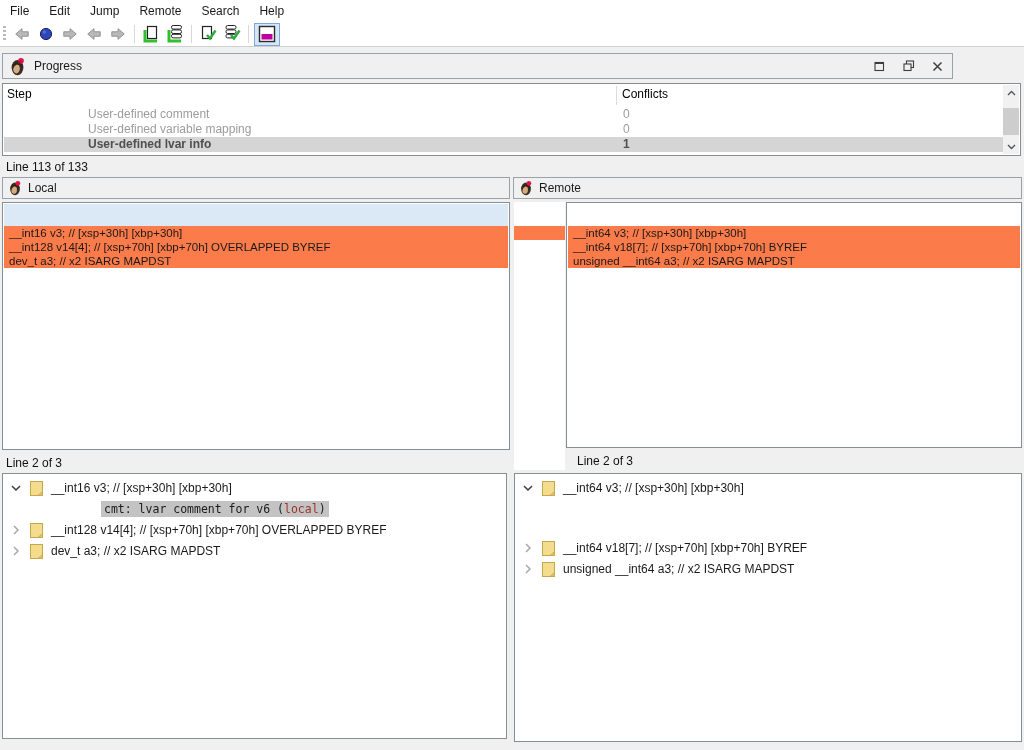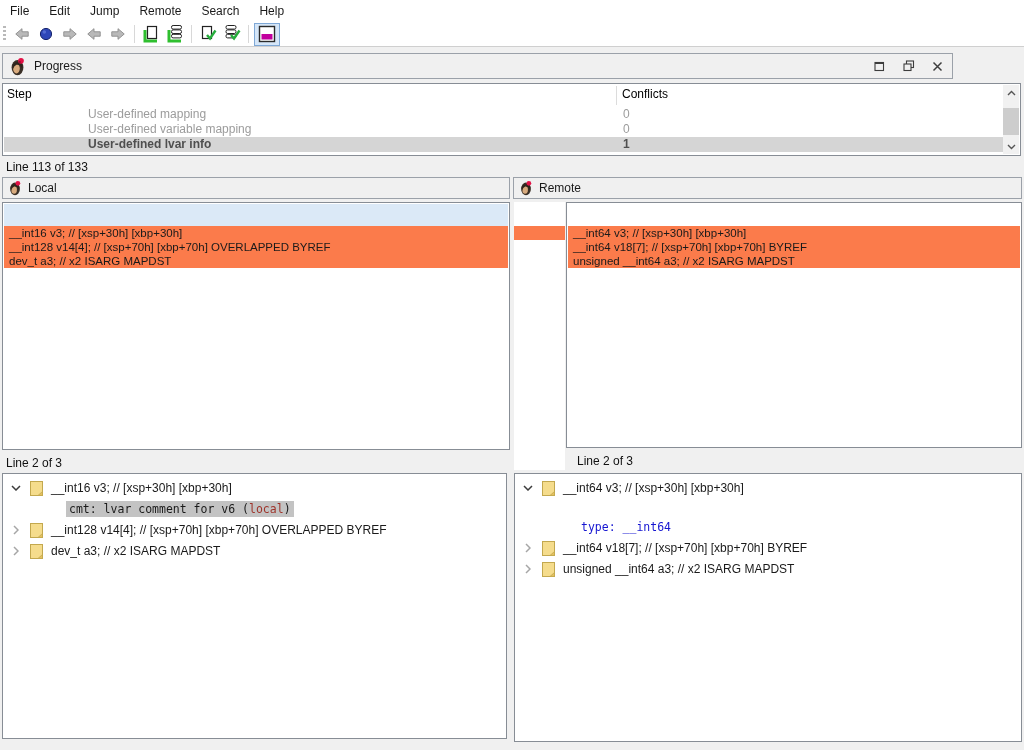--- a/index.html
+++ b/index.html
@@ -184,7 +184,7 @@
     <div class="th" style="left:619px;">Conflicts</div>
 
     <div class="trowl" style="top:23px;">
-      <span class="step">User-defined mapping</span>
+      <span class="step">User-defined comment</span>
       <span class="conf">0</span>
     </div>
     <div class="trowl" style="top:38px;">

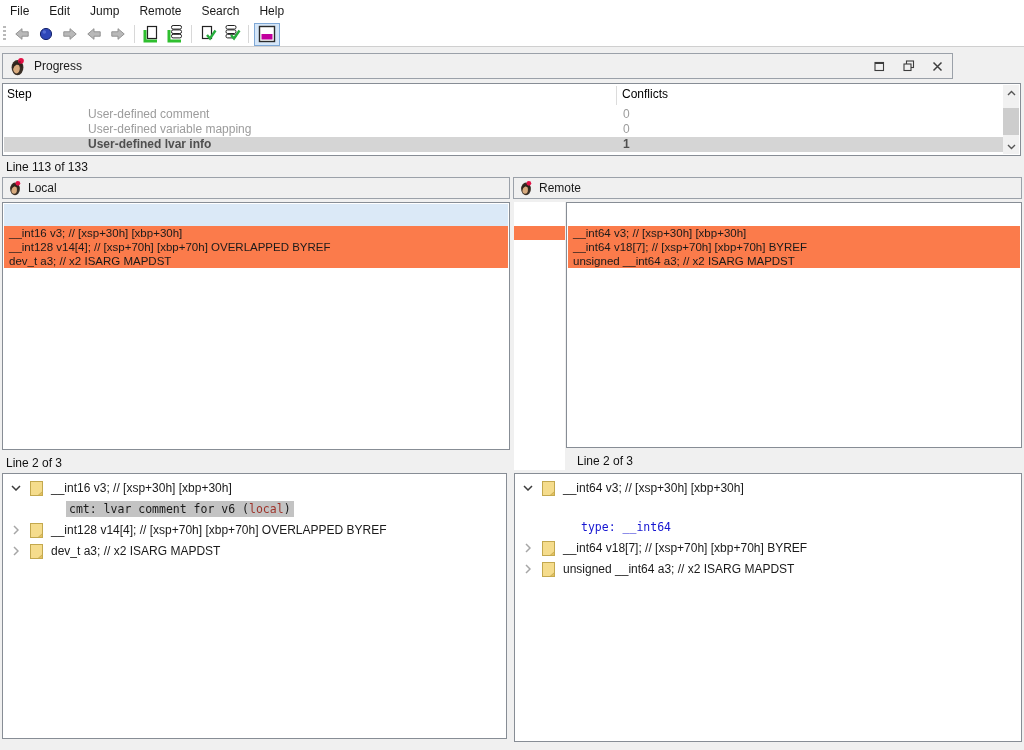--- a/index.html
+++ b/index.html
@@ -59,7 +59,7 @@
   .hl{background:var(--cmt-highlight-gray,#c3c3c3);padding:1px 3px;}
   .red{color:var(--value-red,#9e332a);}
   .blue{color:var(--type-blue,#1616d1);}
-  .detail{padding-left:63px;box-sizing:border-box;}
+  .detail{padding-left:50px;box-sizing:border-box;margin-left:48px;}
   svg{display:block;}
 </style>
 </head>

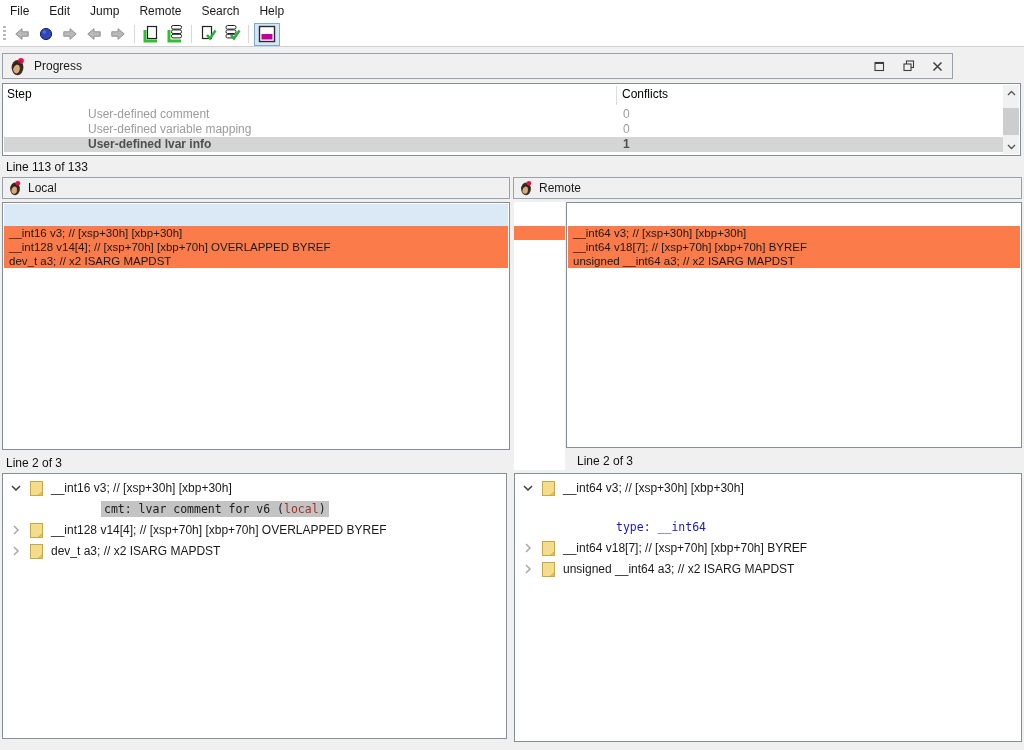--- a/index.html
+++ b/index.html
@@ -315,9 +315,6 @@
       </span>
       <span class="lbl">__int64 v3; // [xsp+30h] [xbp+30h]</span>
     </div>
-    <div class="trow detail" style="top:44px;height:17px;">
-      <span class="mono blue" style="padding-left:3px;">type: __int64</span>
-    </div>
     <div class="trow" style="top:64px;">
       <span class="chev">
         <svg width="6" height="10" viewBox="0 0 6 10">

